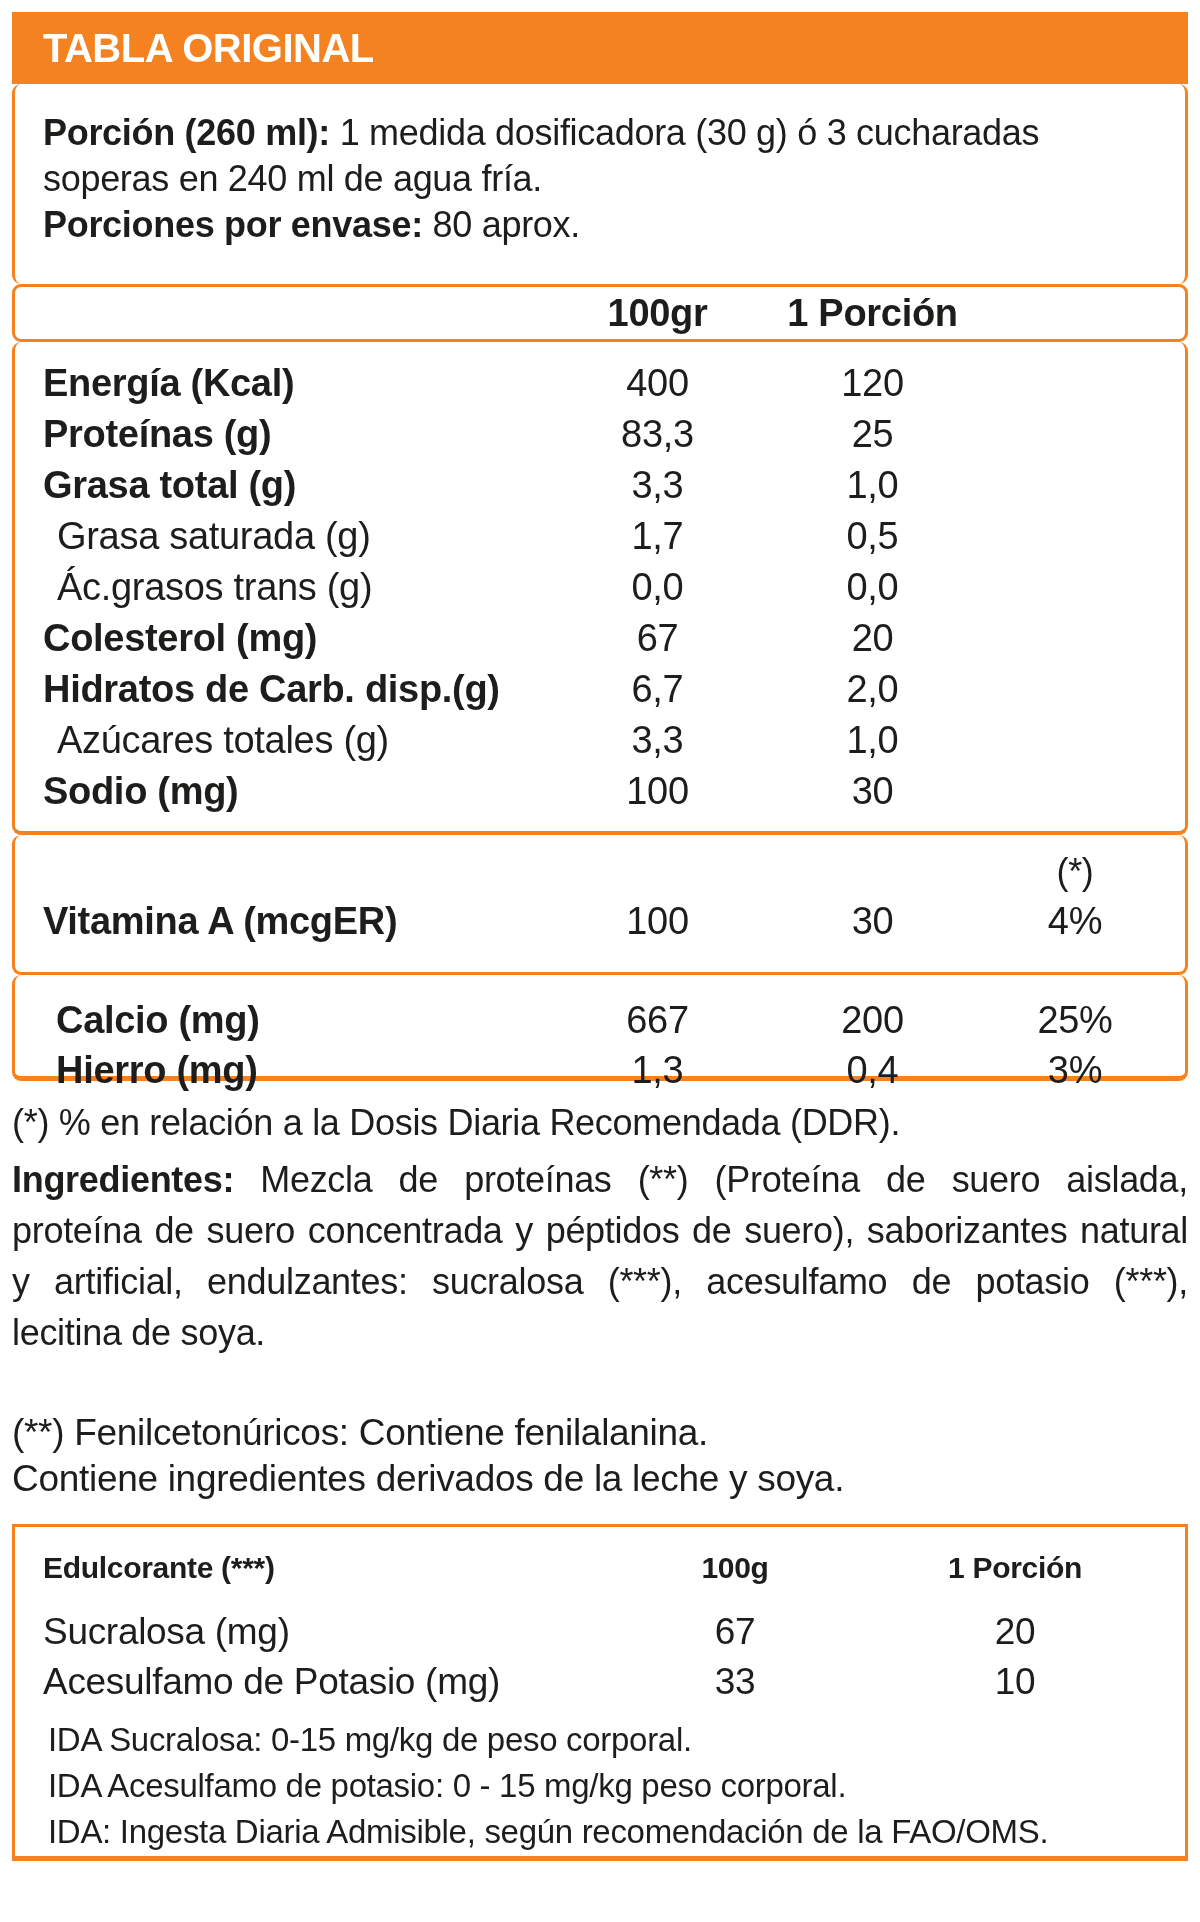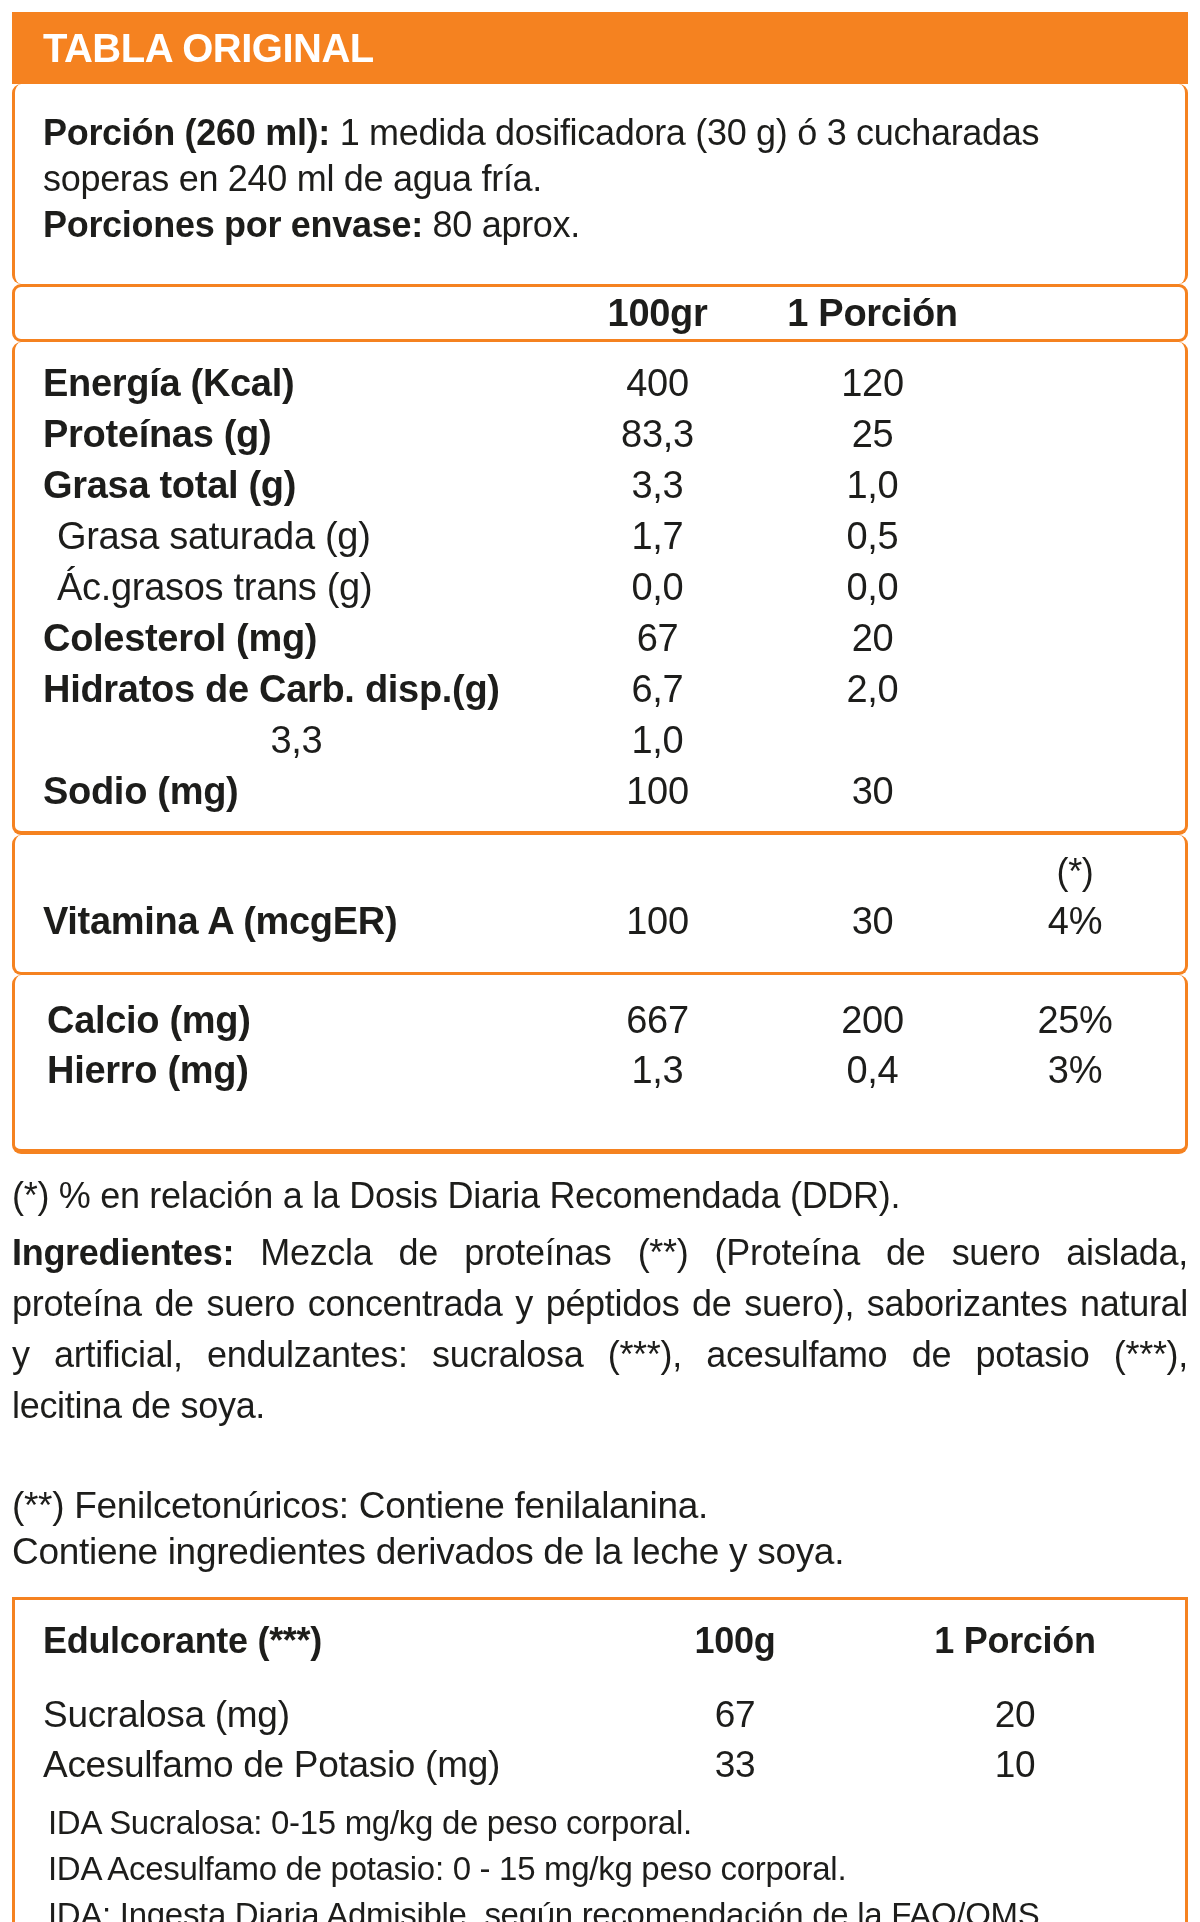--- a/index.html
+++ b/index.html
@@ -116,6 +116,7 @@
     <div class="val"></div>
   </div>
   <div class="grid4 nrow indent">
+    <div class="lbl">Azúcares totales (g)</div>
     <div class="val">3,3</div>
     <div class="val">1,0</div>
     <div class="val"></div>

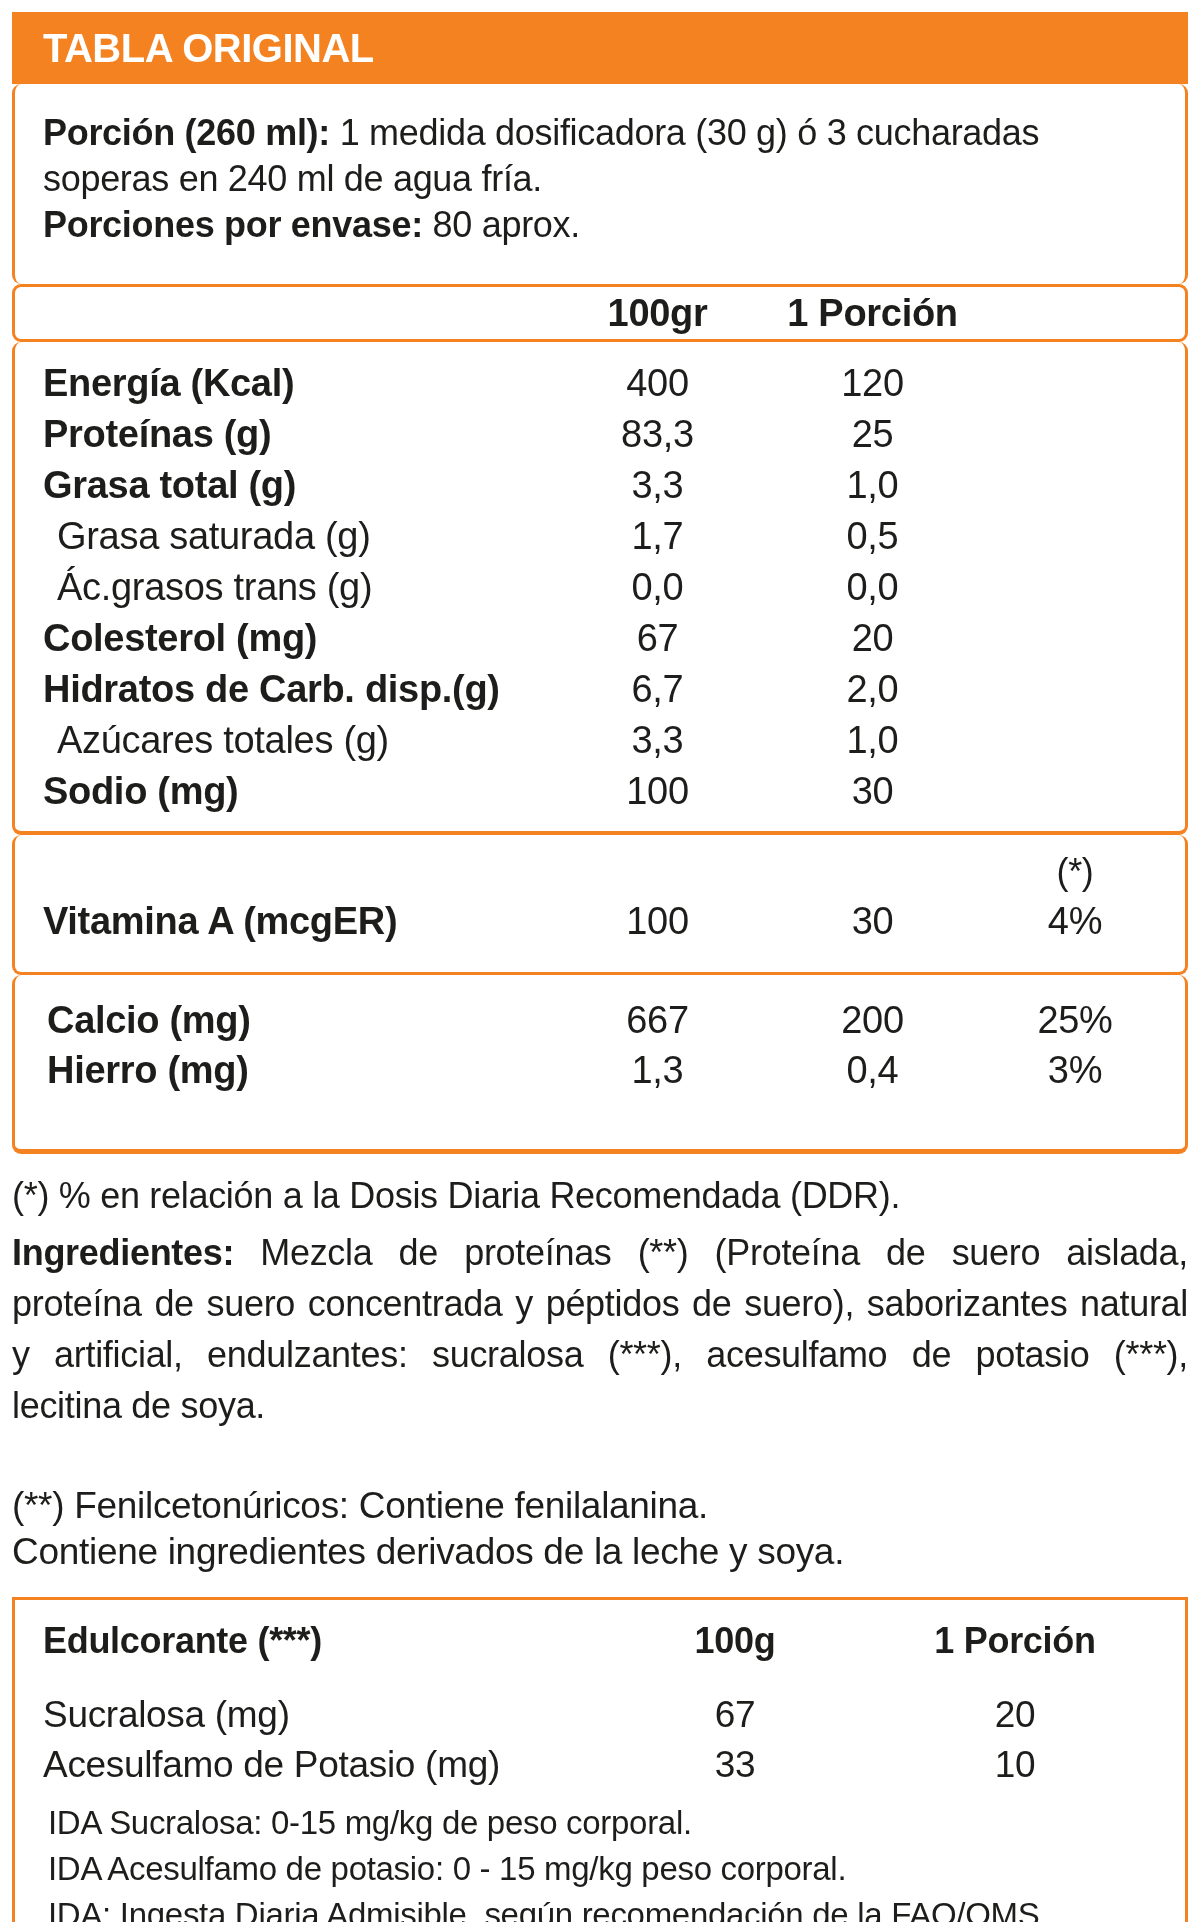--- a/index.html
+++ b/index.html
@@ -36,7 +36,7 @@
   .vit-box{height:140px;padding:14px 15px 0 28px;border-bottom:3px solid #F58220;}
   .vit-box .mark-row{font-size:36px;line-height:46px;}
   .vit-box .nrow{line-height:52px;}
-  .min-box{height:179px;padding:20px 15px 0 32px;border-bottom:5px solid #F58220;}
+  .min-box{height:106px;padding:20px 15px 0 41px;border-bottom:5px solid #F58220;}
   .min-box .nrow{line-height:50px;}
   .footnote{margin-top:20px;font-size:36px;line-height:44px;}
   .ingredients{margin-top:9px;font-size:36px;line-height:51px;text-align:justify;}

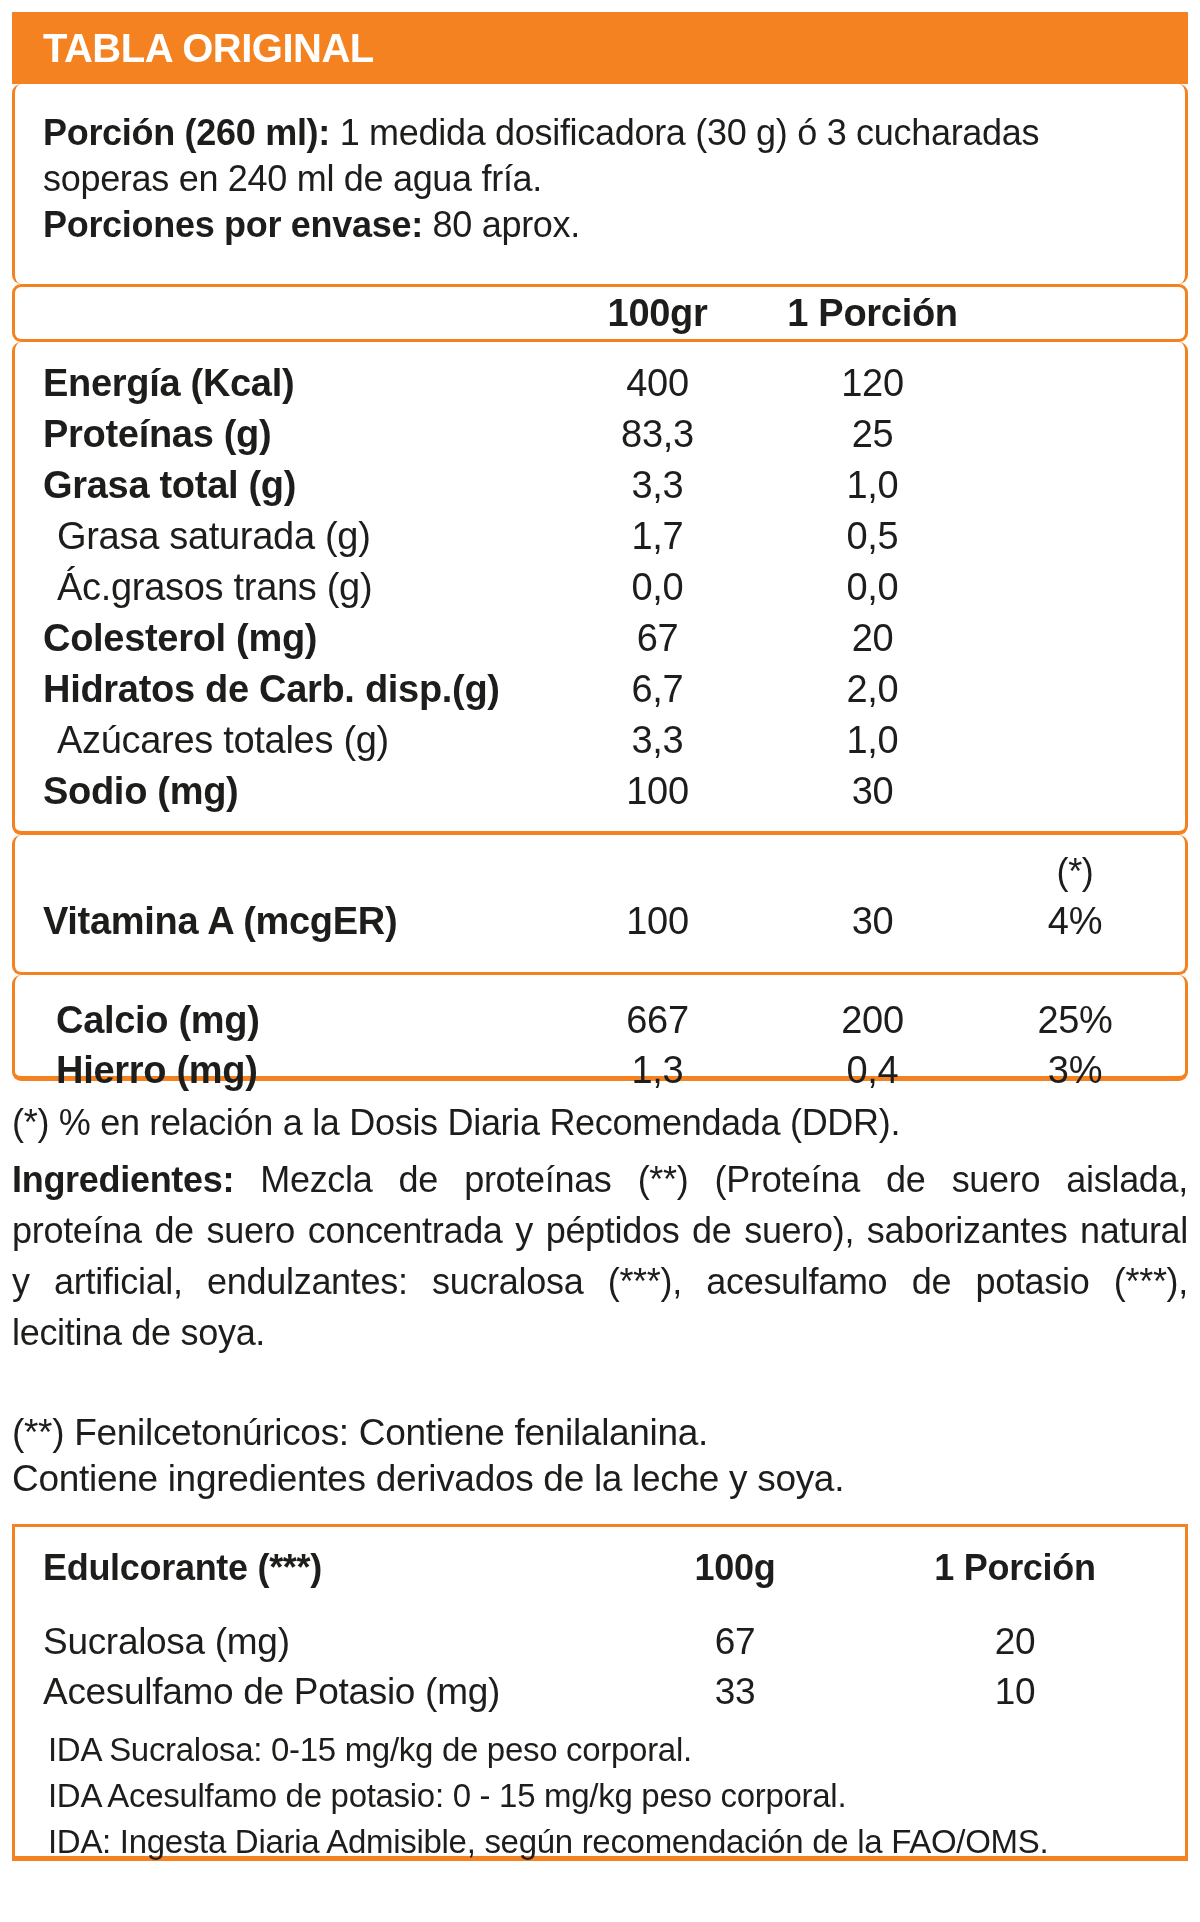--- a/index.html
+++ b/index.html
@@ -47,7 +47,7 @@
     border:3px solid #F58220;border-bottom-width:5px;
     padding:16px 20px 0 28px;
   }
-  .sweet-head{font-size:36px;font-weight:bold;line-height:50px;margin-bottom:24px;}
+  .sweet-head{font-size:30px;font-weight:bold;line-height:50px;margin-bottom:14px;}
   .sweet-row{font-size:37px;line-height:50px;}
   .ida{margin-top:10px;font-size:33px;line-height:46px;padding-left:5px;}
 </style>

